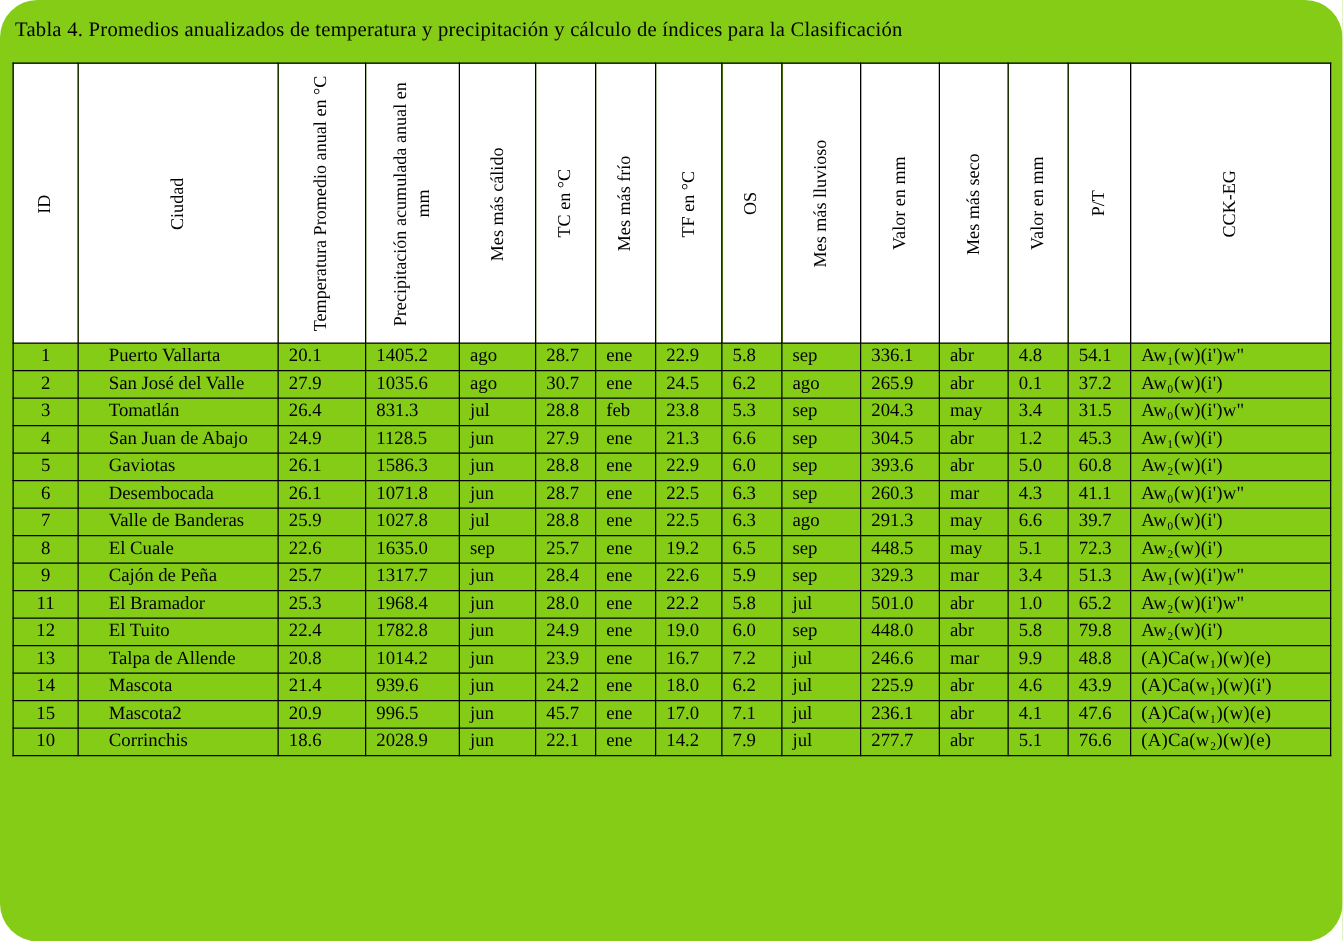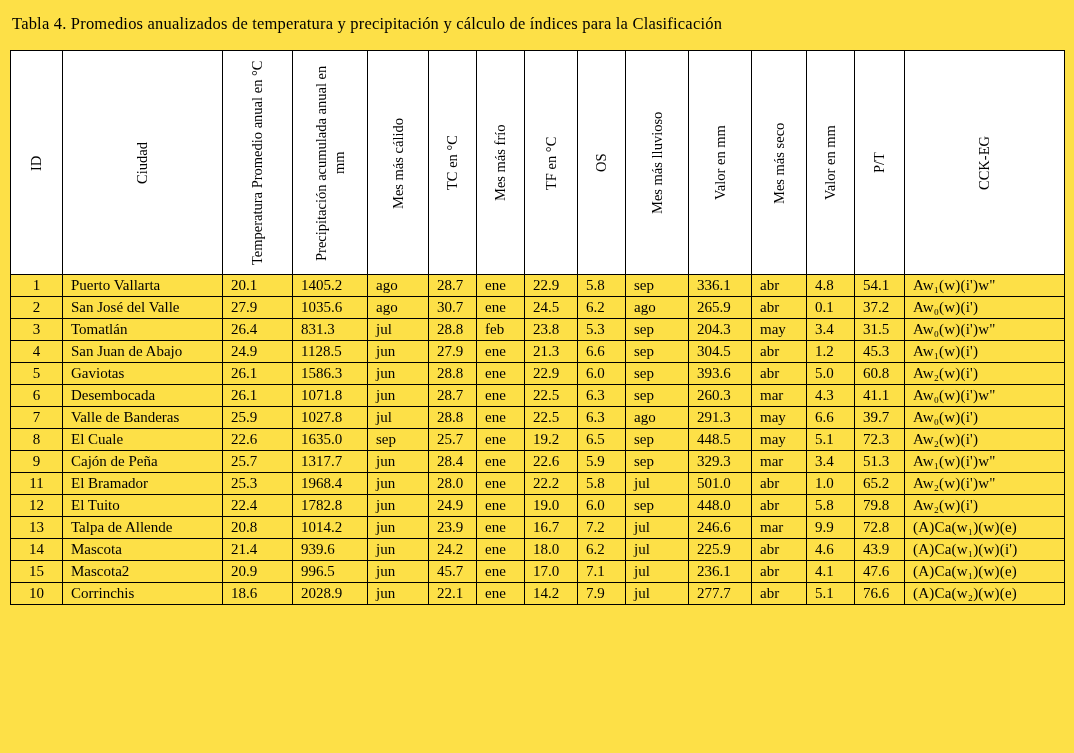--- a/index.html
+++ b/index.html
@@ -14,7 +14,8 @@
     height: 753px;
     box-sizing: border-box;
     padding: 12px 10px 10px 10px;
-    background: #fde047;
+    background: #84cc16;
+    border-radius: 30px;
   }
   .caption {
     font-size: 16.5px;

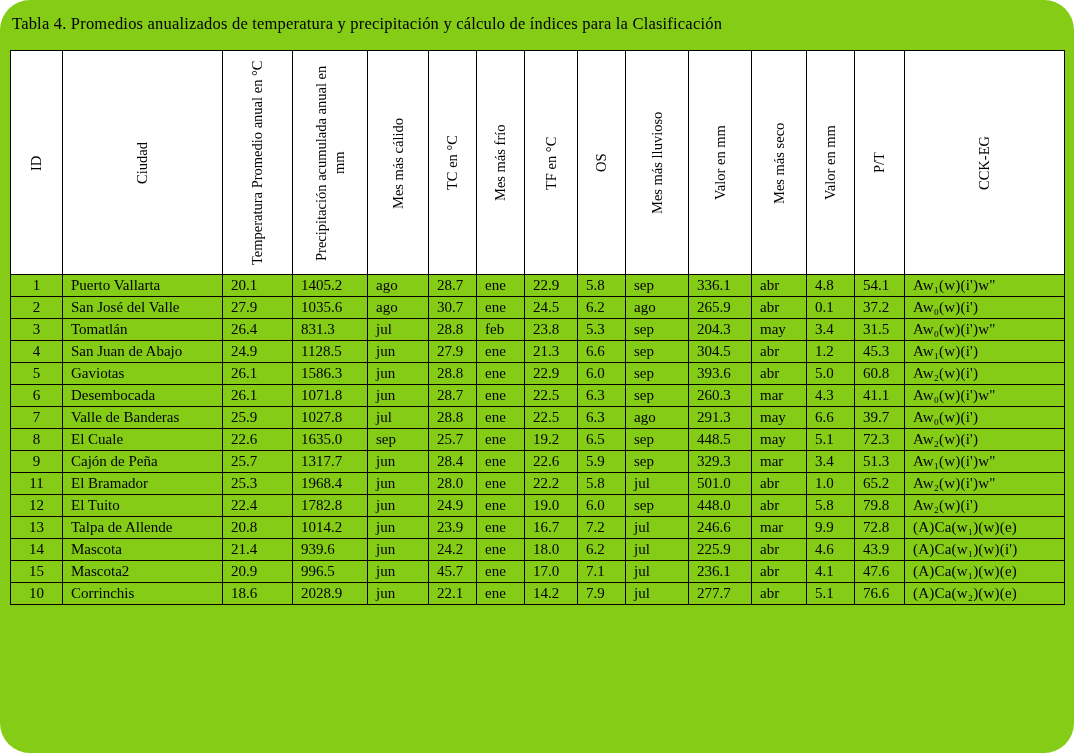--- a/index.html
+++ b/index.html
@@ -59,7 +59,7 @@
     white-space: nowrap;
   }
   table.climate td.c0 { text-align: center; padding: 2px; }
-  table.climate td.c1 { padding-left: 8px; }
+  table.climate td.c1 { padding-left: 24px; }
   table.climate td.c14 { padding-left: 8px; letter-spacing: 0.2px; }
   
   col.c0  { width: 52px; }

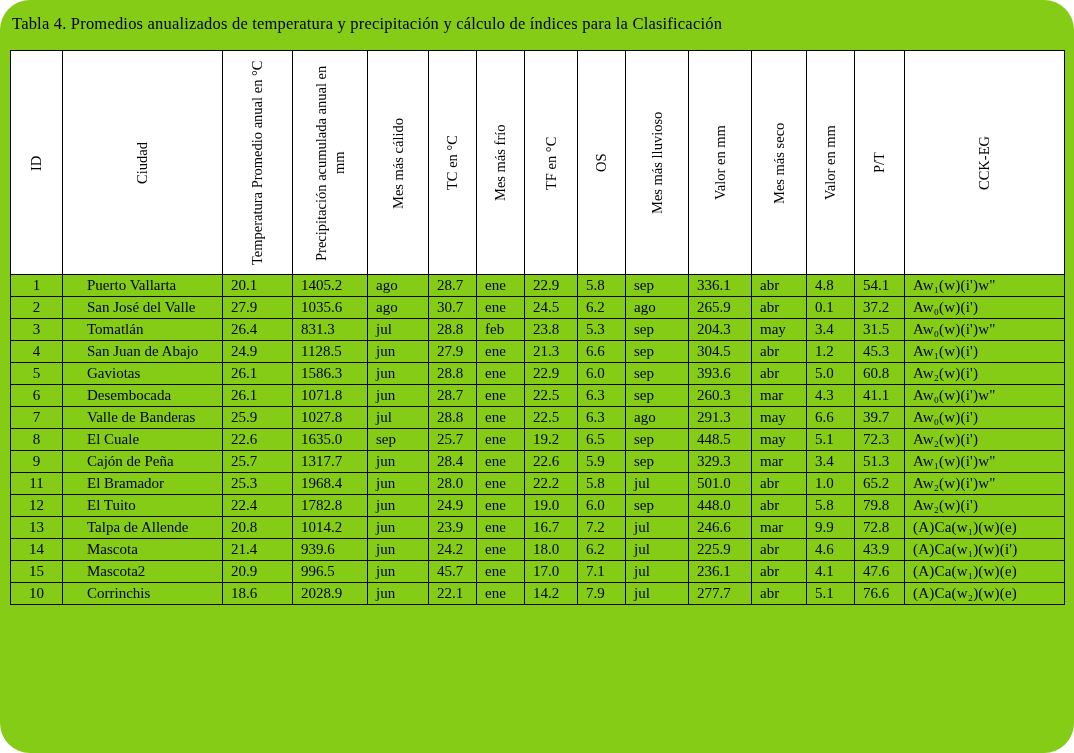--- a/index.html
+++ b/index.html
@@ -354,7 +354,7 @@
           <td class="c10">246.6</td>
           <td class="c11">mar</td>
           <td class="c12">9.9</td>
-          <td class="c13">72.8</td>
+          <td class="c13">48.8</td>
           <td class="c14">(A)Ca(w₁)(w)(e)</td>
         </tr>
         <tr>

